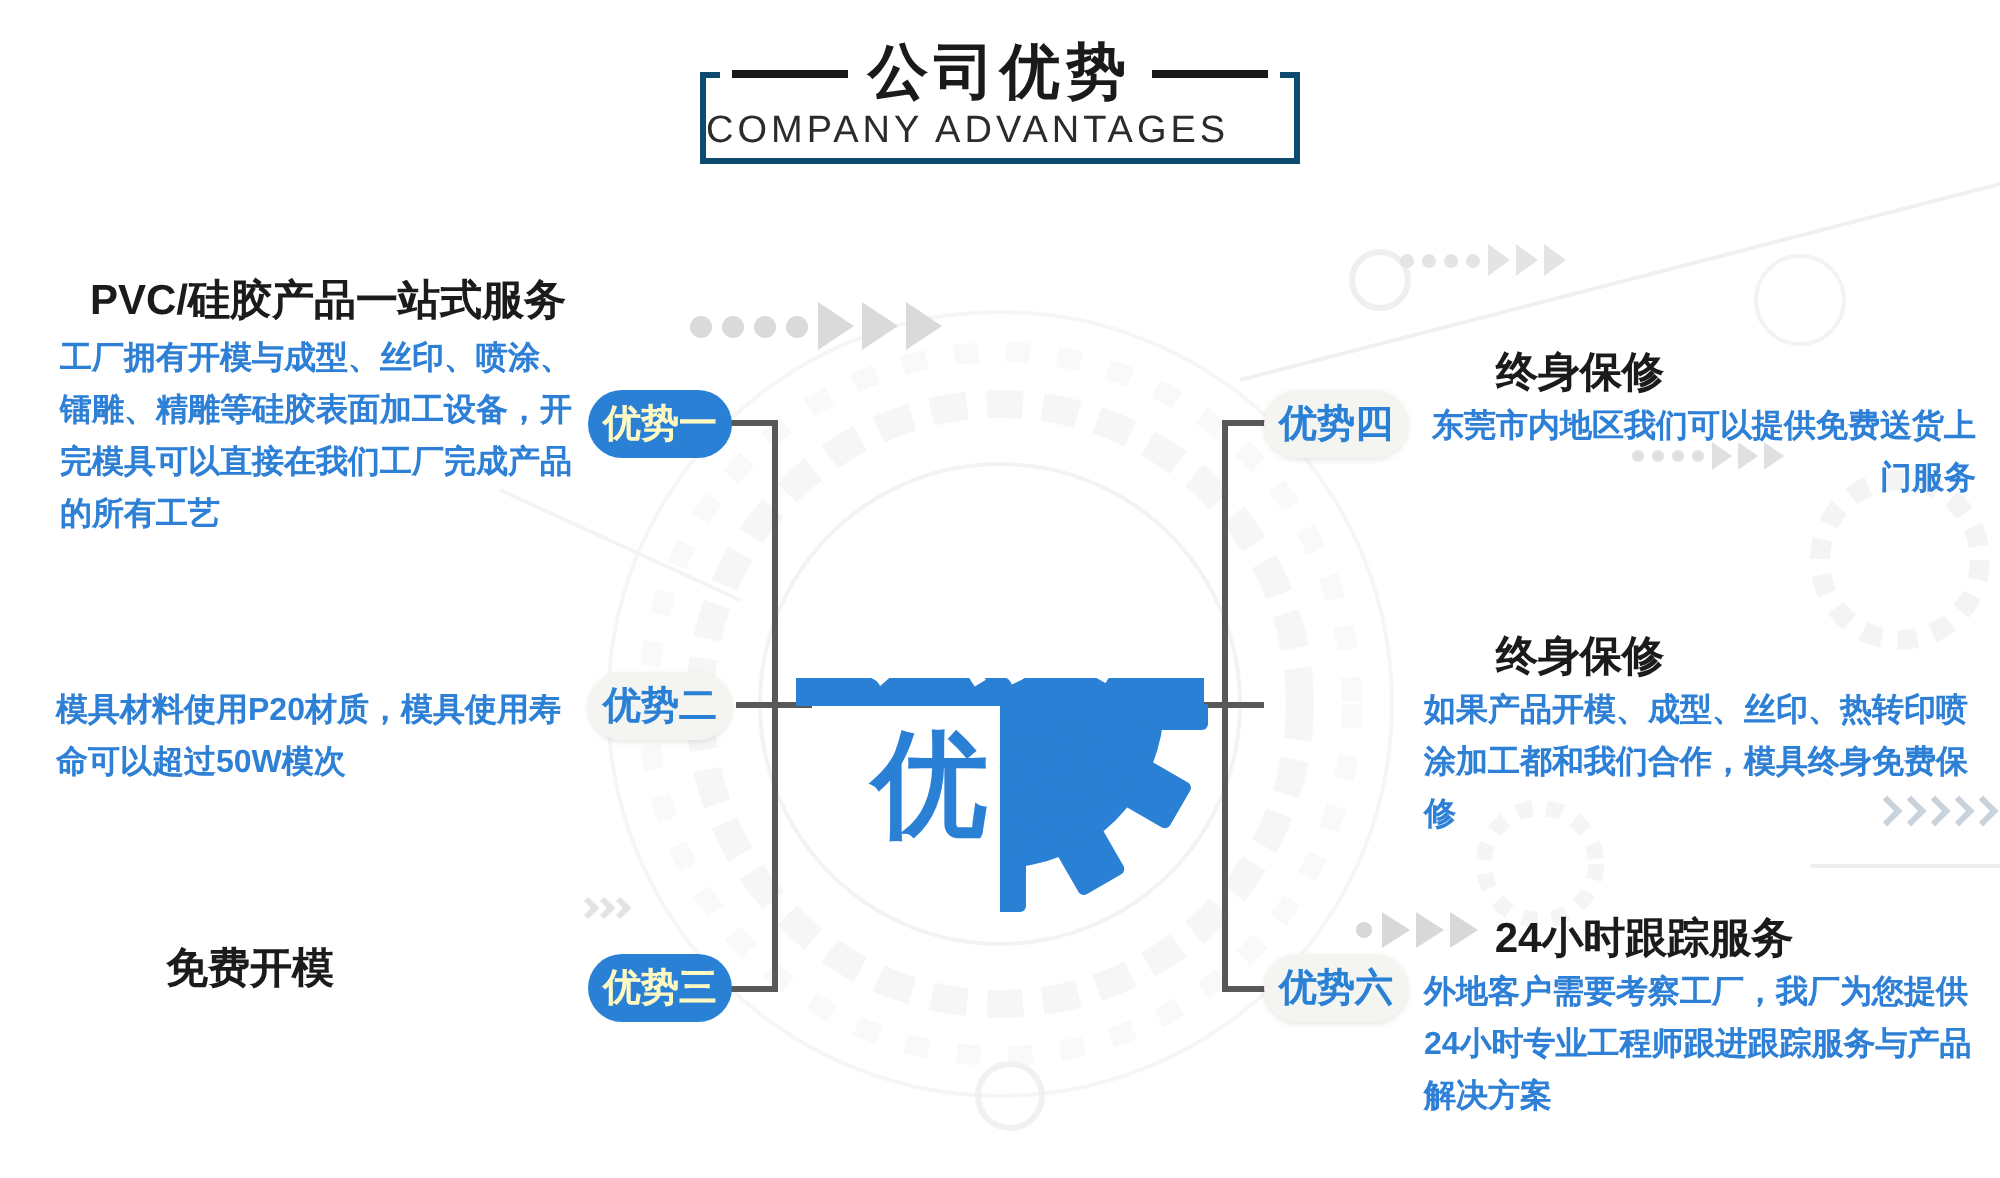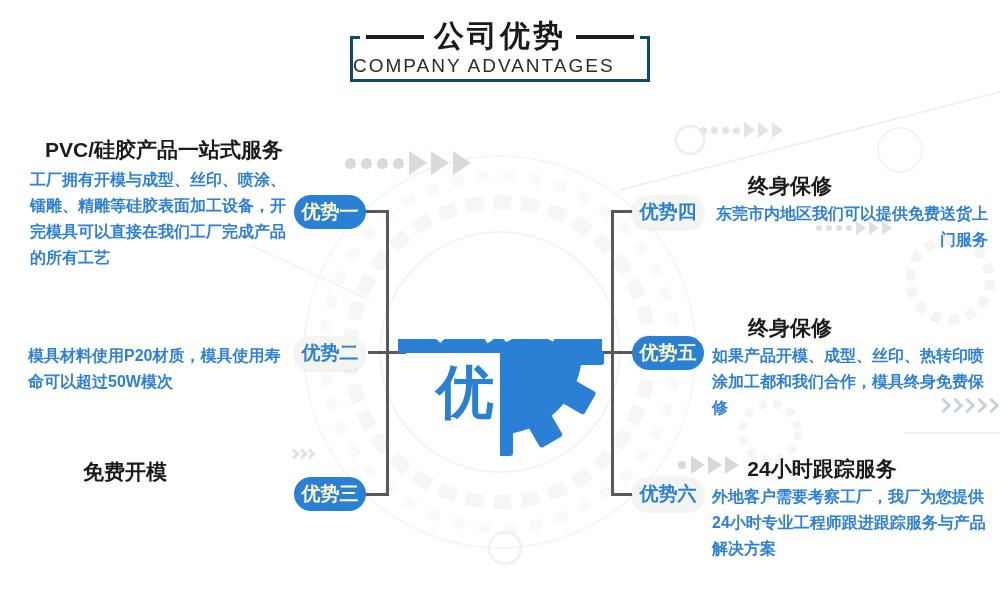--- a/index.html
+++ b/index.html
@@ -165,7 +165,6 @@
   <div class="pill pill-blue" style="left:294px; top:477px;">优势三</div>
   <div class="pill pill-light" style="left:294px; top:336px;">优势二</div>
   <div class="pill pill-light" style="left:632px; top:195px;">优势四</div>
-  <div class="pill pill-blue" style="left:632px; top:336px;">优势五</div>
   <div class="pill pill-light" style="left:632px; top:477px;">优势六</div>
 
   <svg class="gear-svg" viewBox="0 0 220 220">

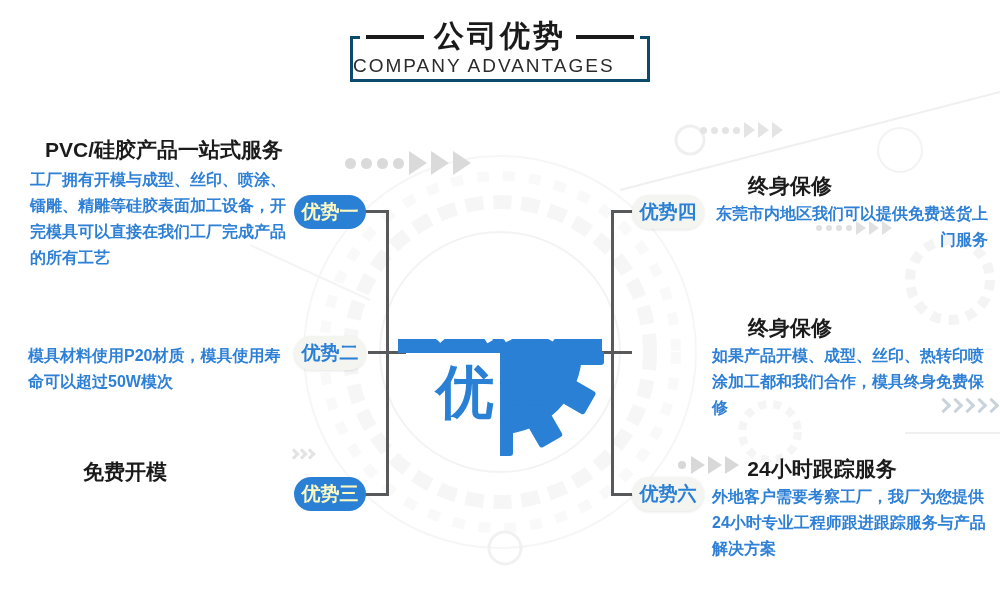--- a/index.html
+++ b/index.html
@@ -141,7 +141,7 @@
 
   <div class="sec-body" style="left:28px; top:343px; width:266px;">模具材料使用P20材质，模具使用寿命可以超过50W模次</div>
 
-  <div class="sec-head" style="left:30px; top:458px; width:190px;">免费开模</div>
+  <div class="sec-head" style="left:30px; top:470px; width:190px;">免费开模</div>
 
   <div class="sec-head" style="left:710px; top:172px; width:160px;">终身保修</div>
   <div class="sec-body" style="left:712px; top:201px; width:276px;text-align:right;">东莞市内地区我们可以提供免费送货上门服务</div>

